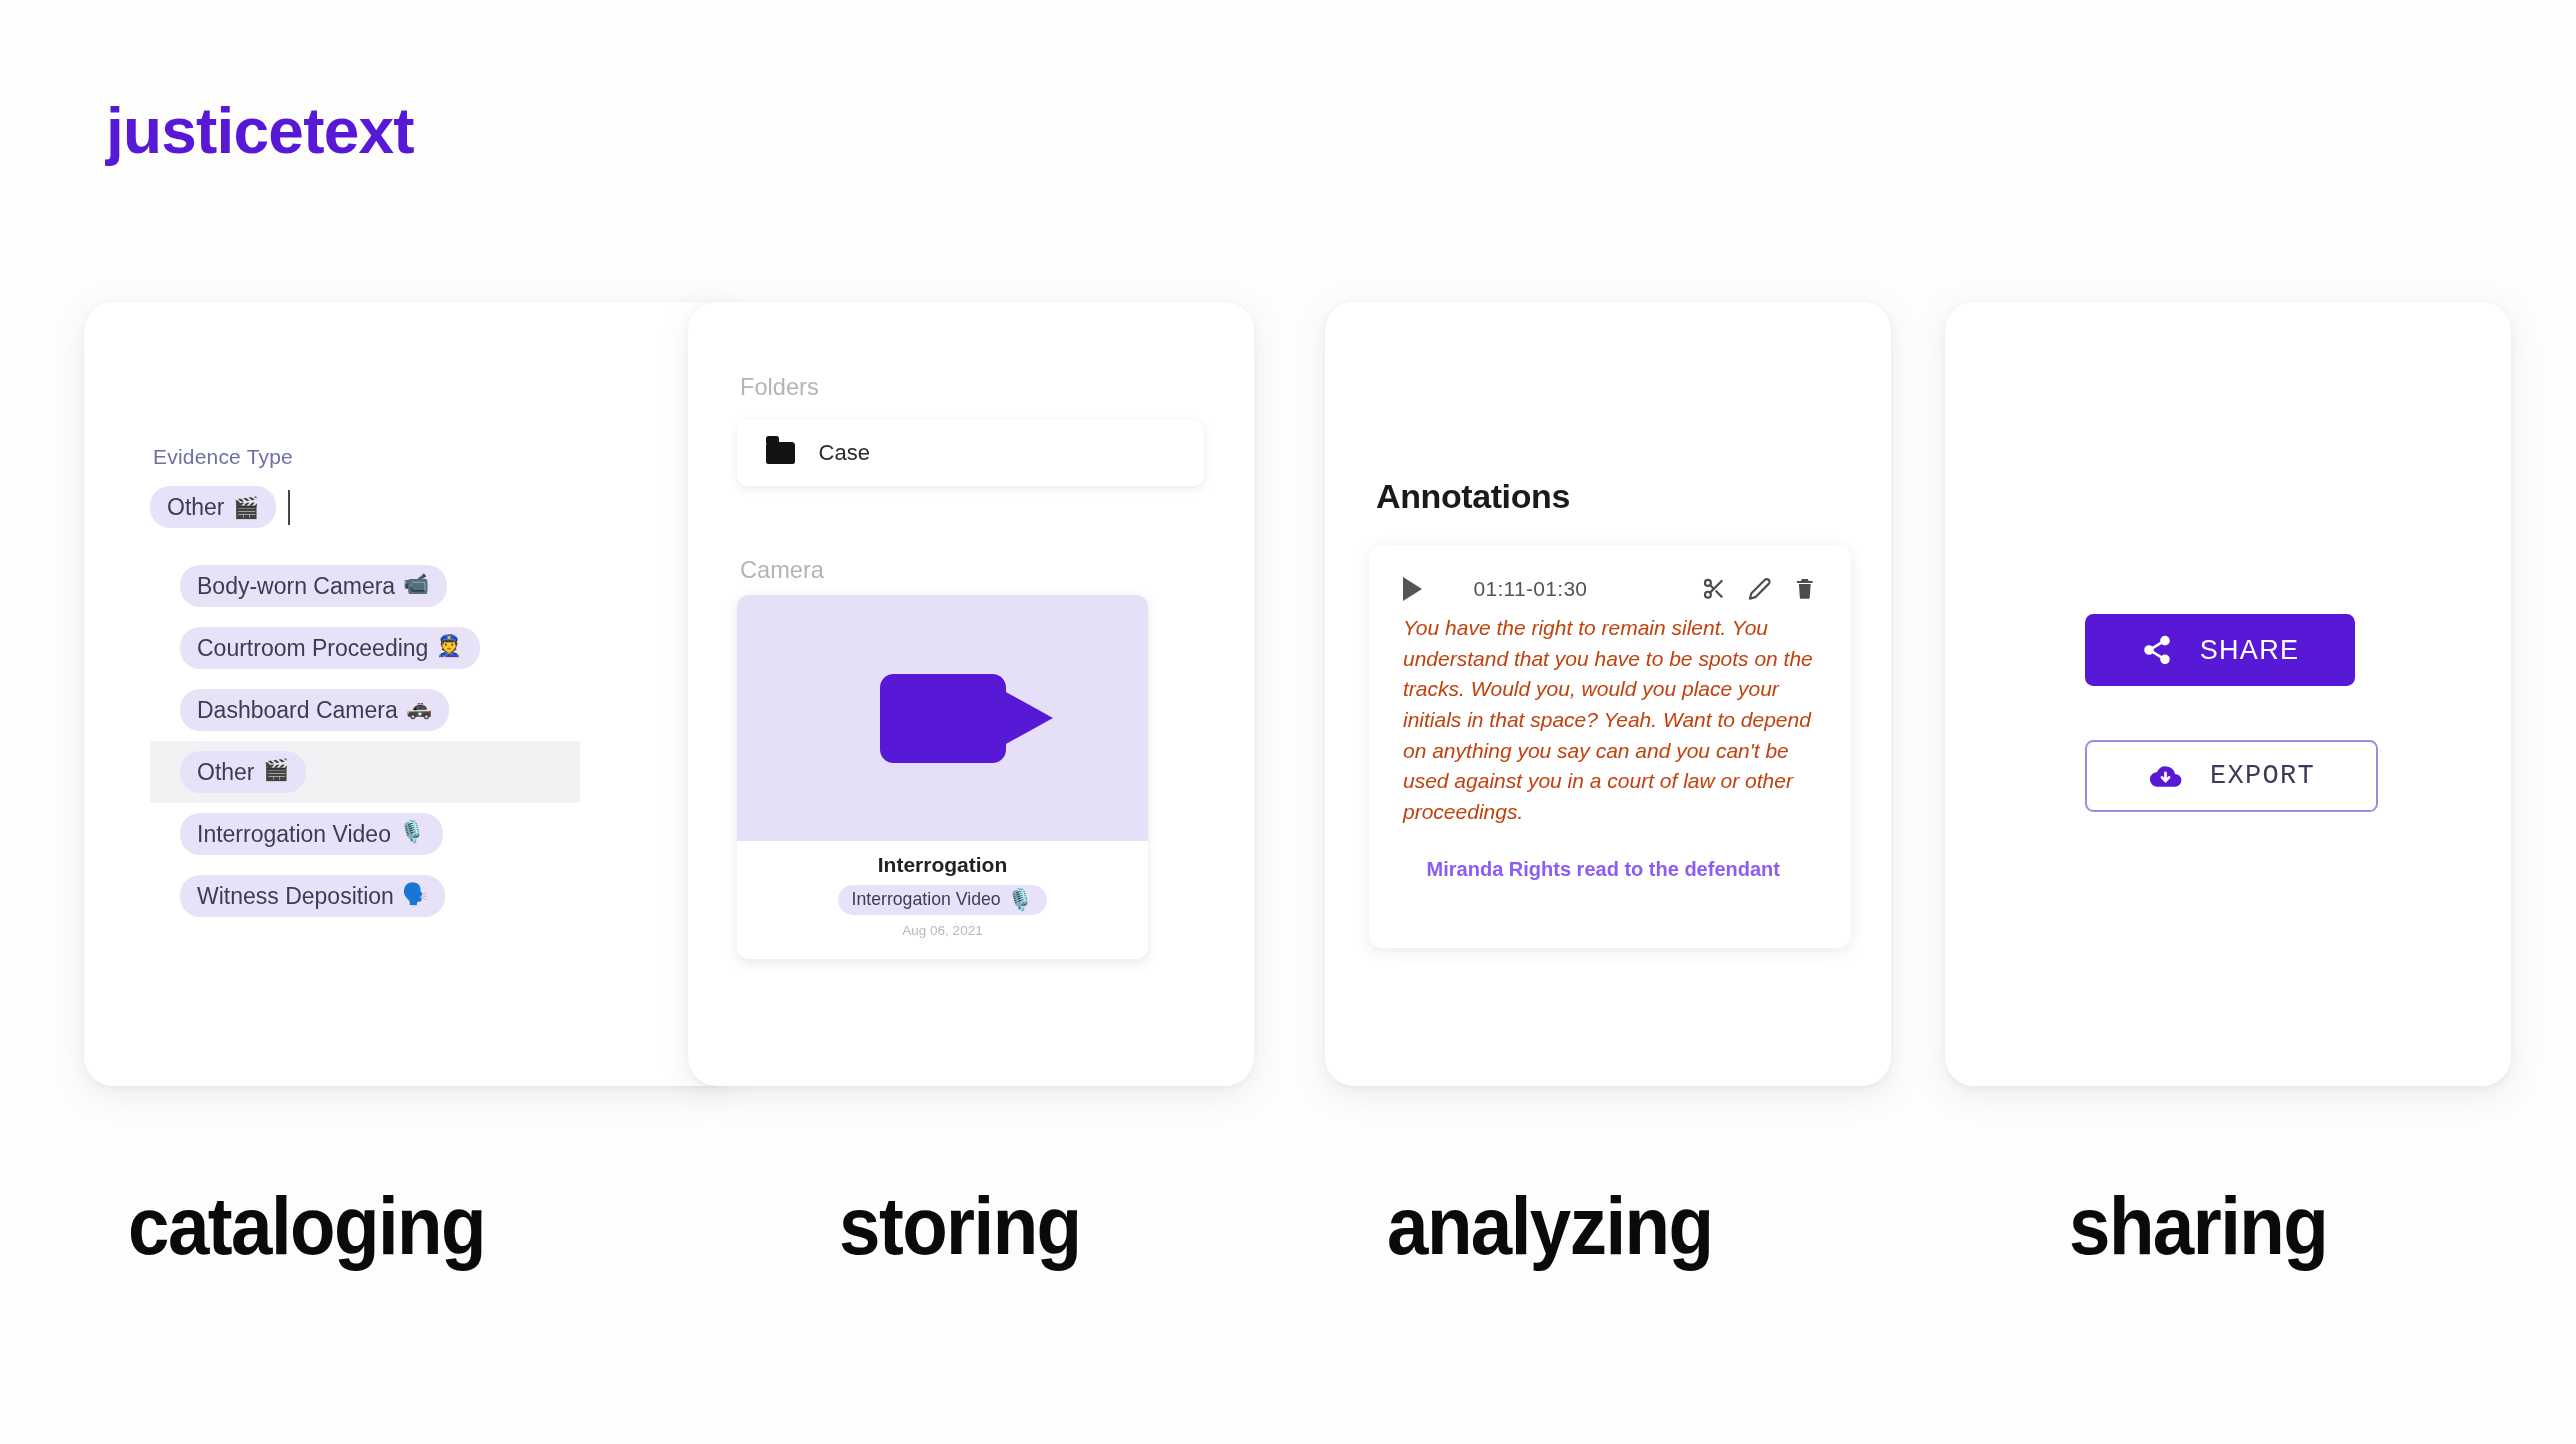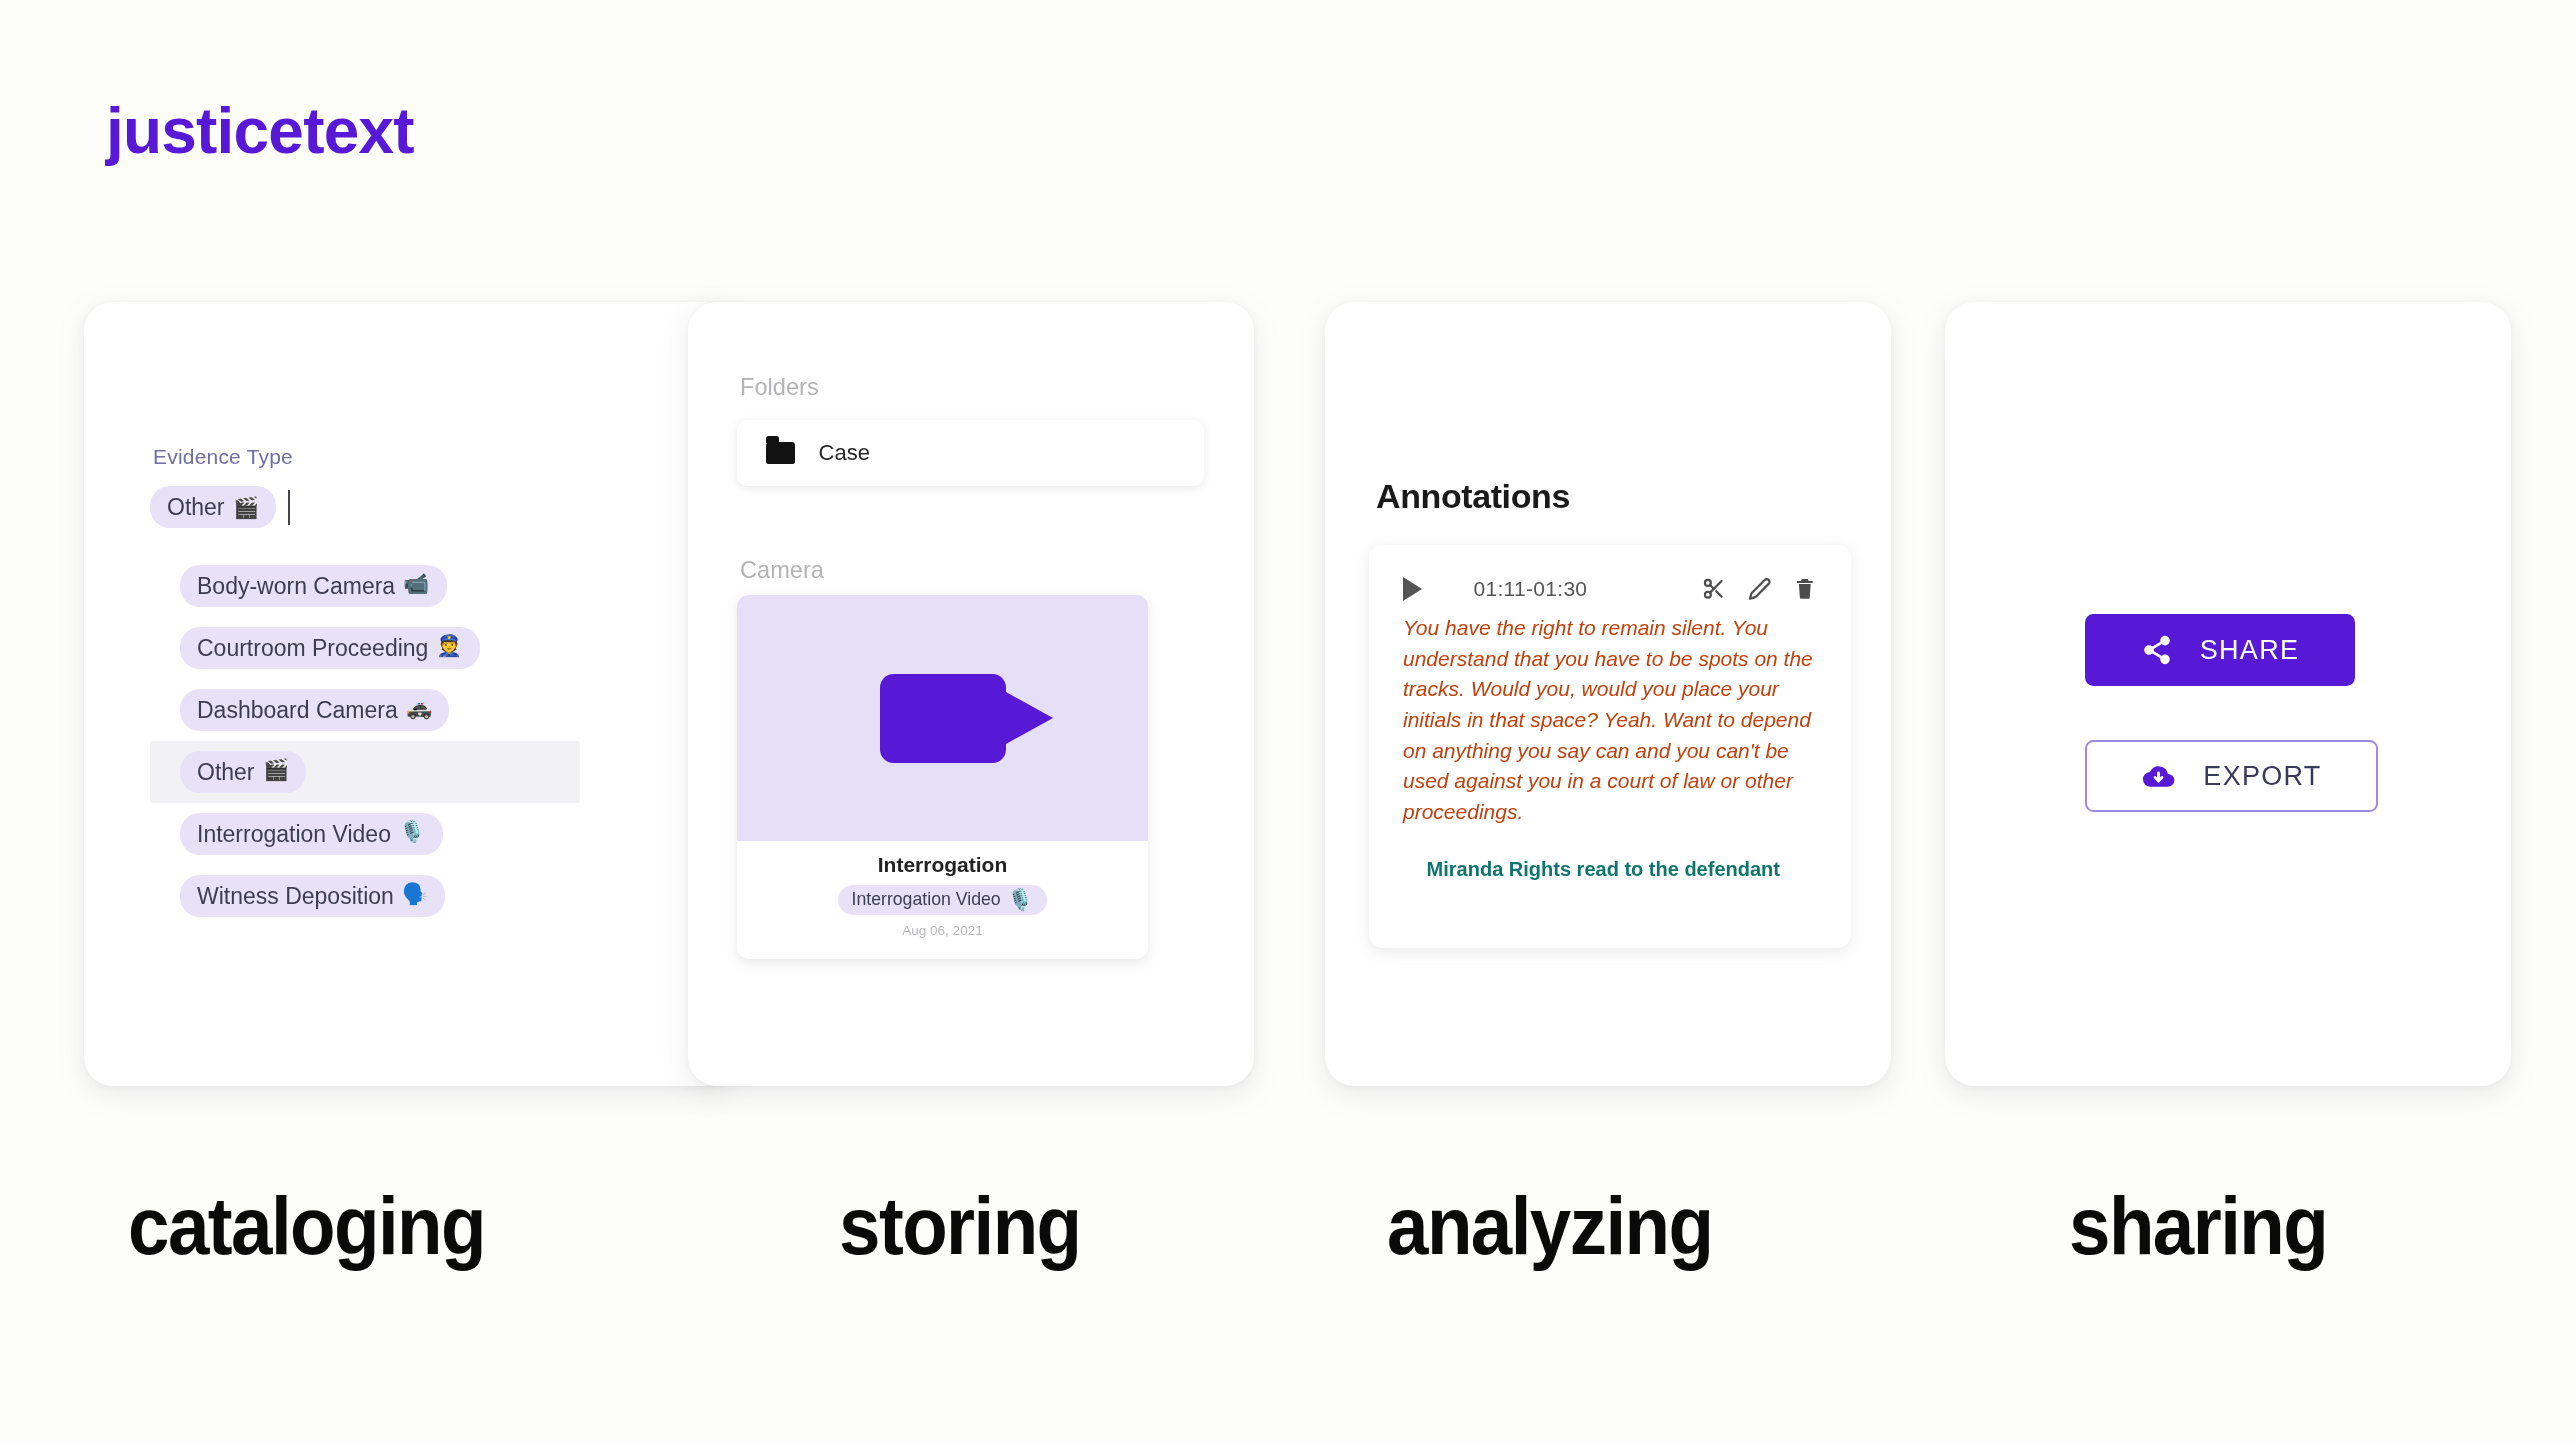--- a/index.html
+++ b/index.html
@@ -291,7 +291,7 @@
     display: flex; align-items: center; justify-content: center;
     gap: 27px;
     cursor: pointer;
-    font-family: Liberation Sans, sans-serif;
+    font-family: Liberation Mono, monospace;
   }
 
   

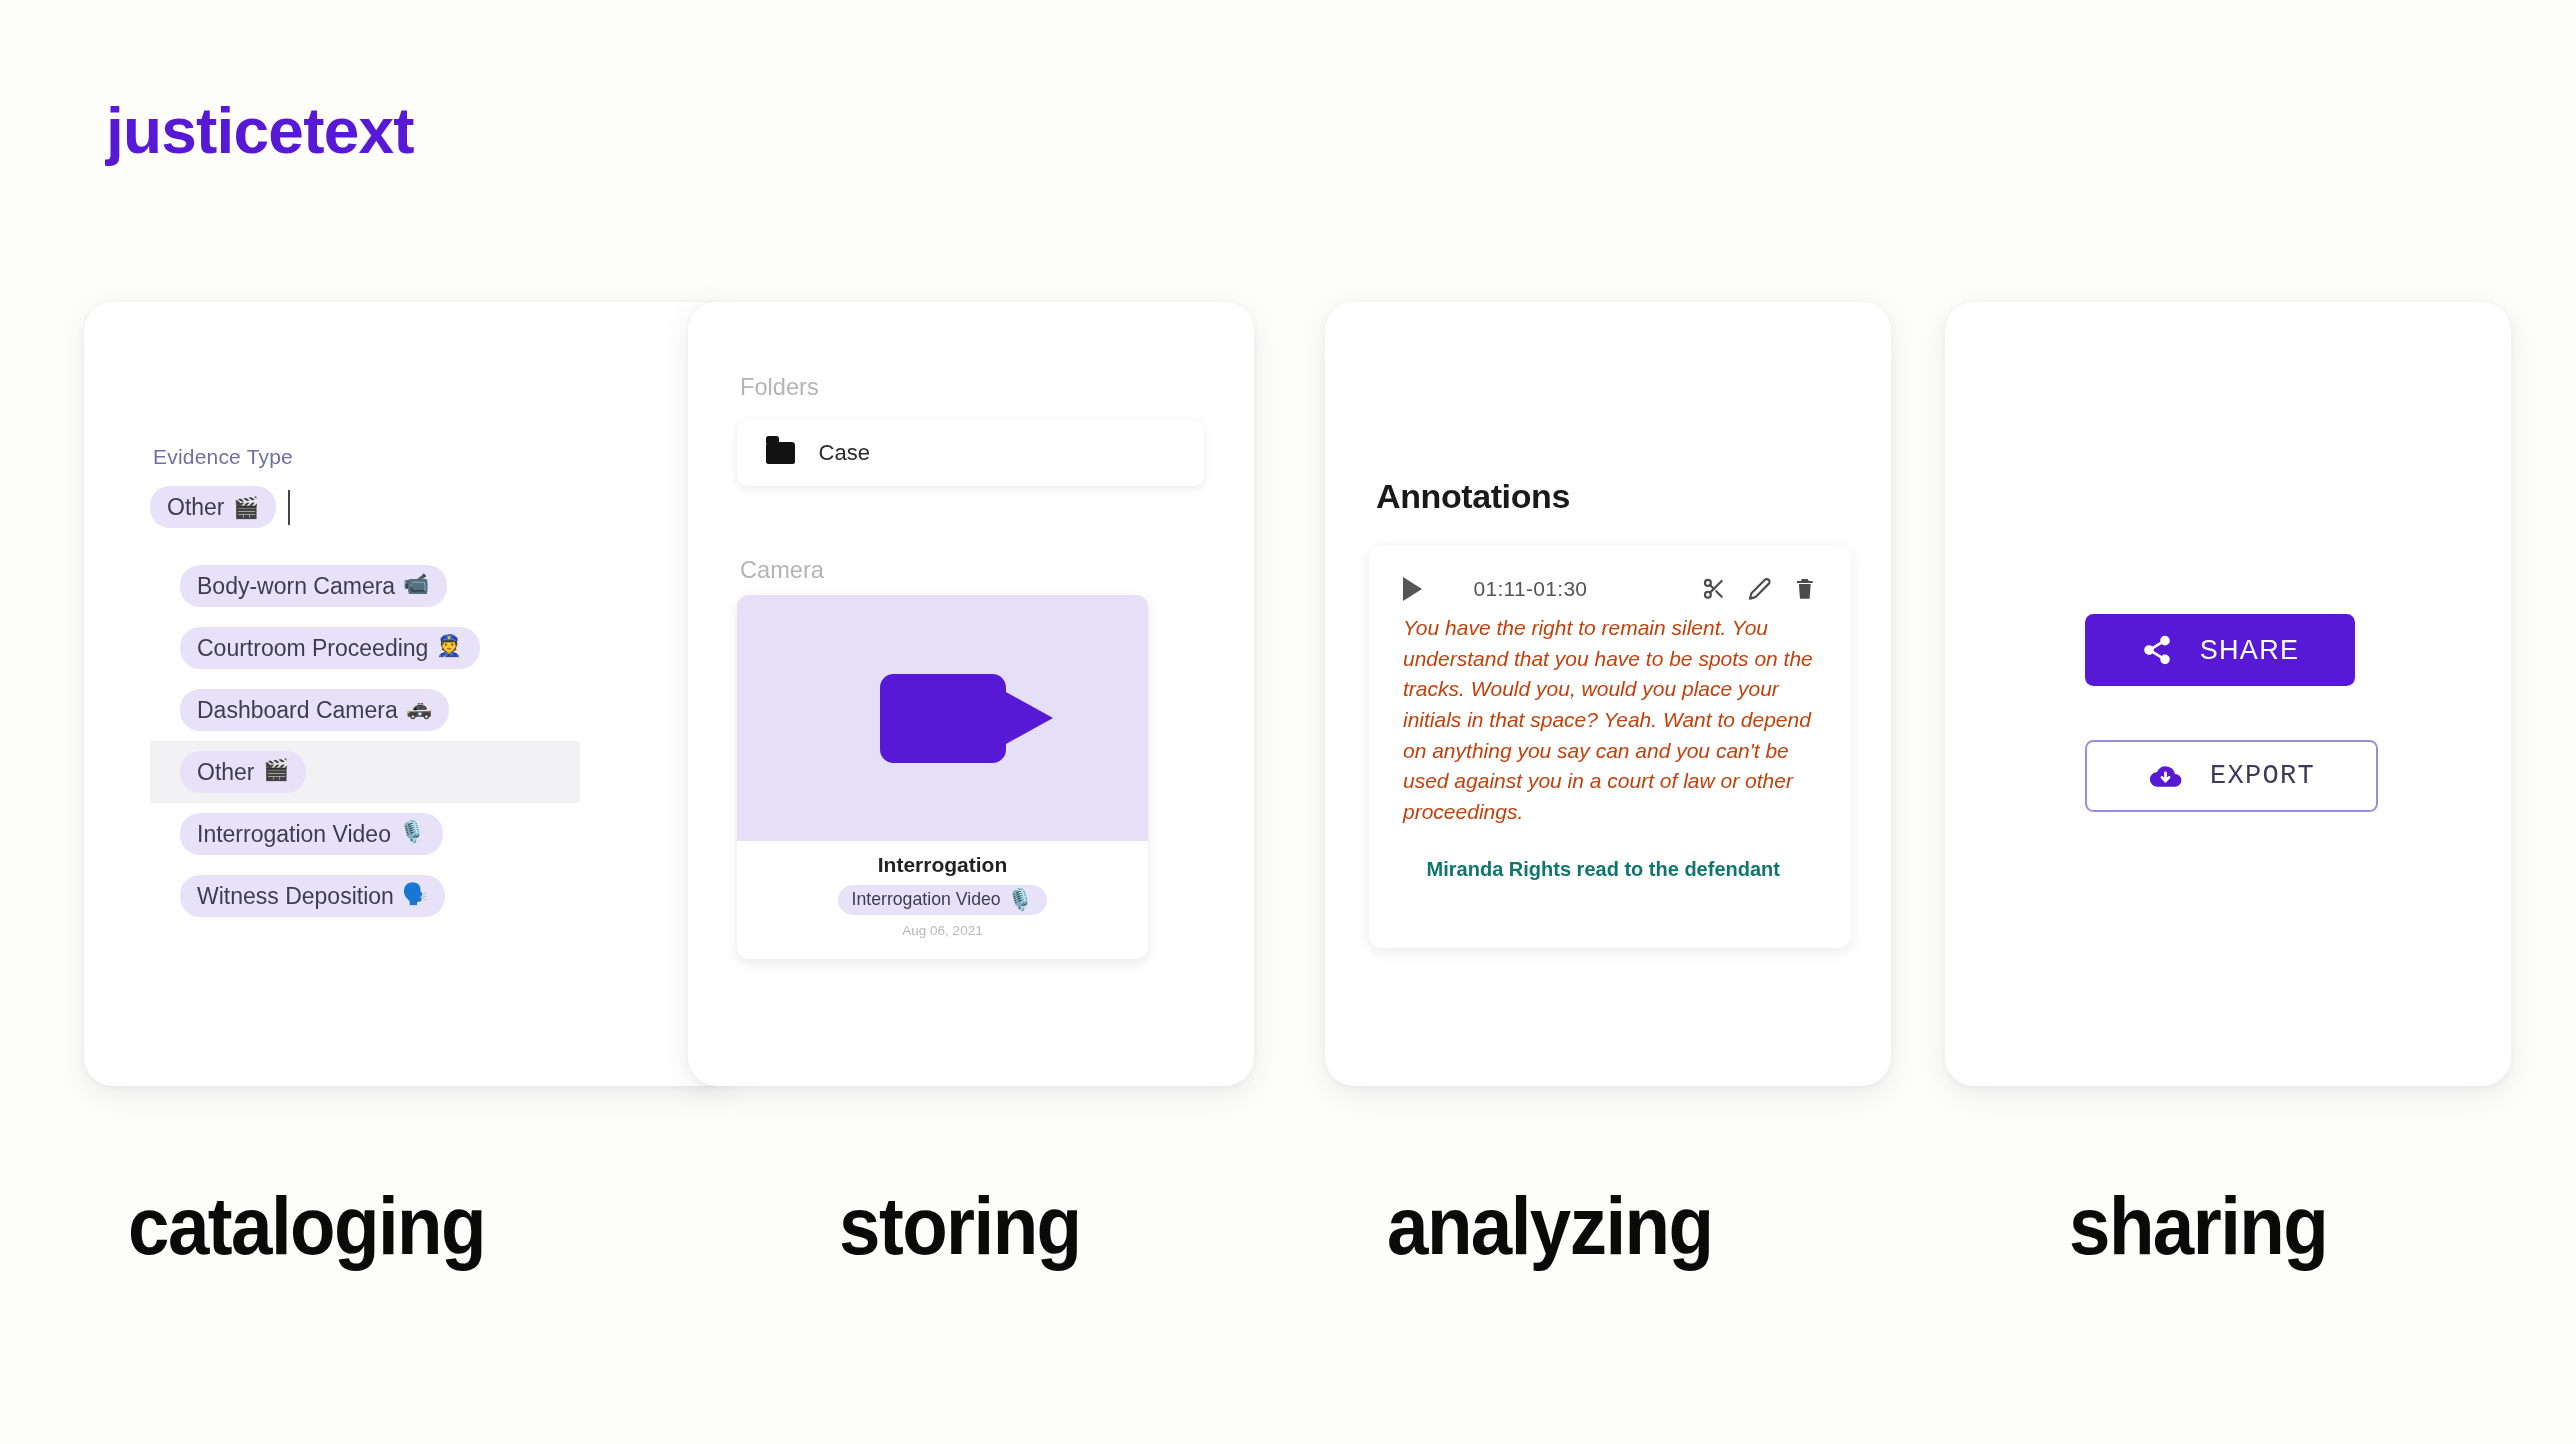--- a/index.html
+++ b/index.html
@@ -258,7 +258,7 @@
     margin-top: 30px;
     margin-left: 23.6px;
     font-size: 20px;
-    color: #0f766e;
+    color: #8b5cf6;
     font-weight: bold;
   }
 

